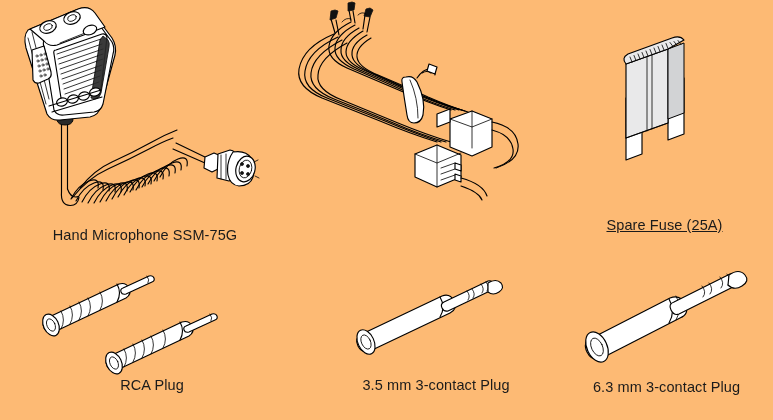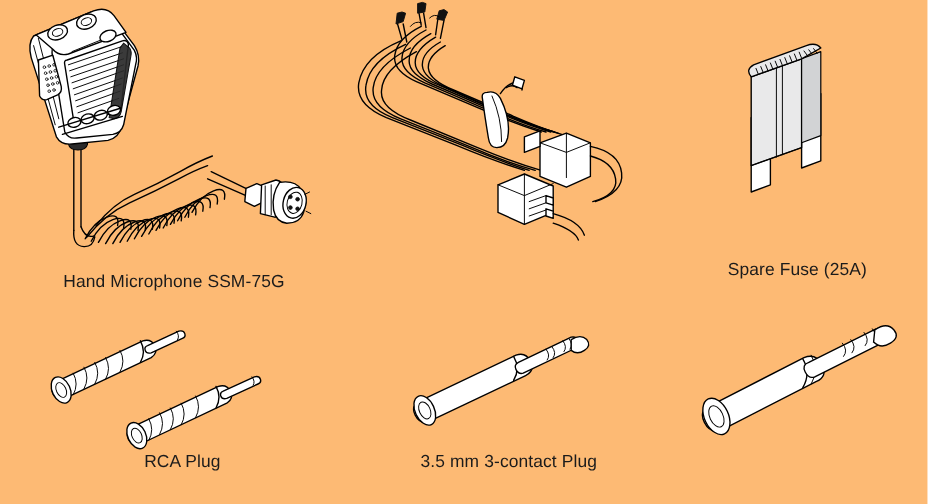--- a/index.html
+++ b/index.html
@@ -48,7 +48,7 @@
 
   #cell-mic .caption    { margin-top: 8px; }
   #cell-cord .caption   { margin-top: 10px; }
-  #cell-fuse .caption   { margin-top: 16px; }
+  #cell-fuse .caption   { margin-top: 16px; text-decoration: underline; }
   #cell-rca .caption    { margin-top: 6px; }
   #cell-plug35 .caption { margin-top: 10px; }
   #cell-plug63 .caption { margin-top: 8px; }

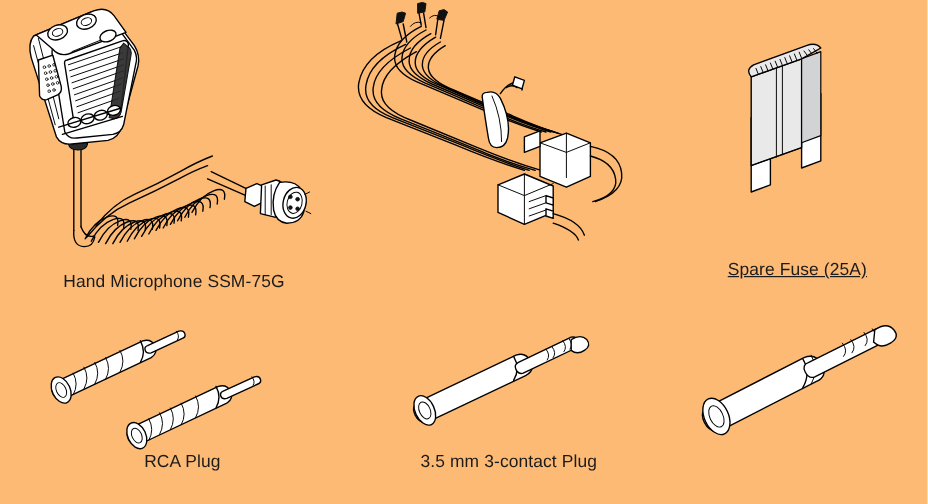--- a/index.html
+++ b/index.html
@@ -43,7 +43,7 @@
   #cell-cord     { left: 288px; top: 2px;   width: 252px; }
   #cell-fuse     { left: 556px; top: 2px;   width: 217px; }
   #cell-rca      { left: 22px;  top: 268px; width: 260px; }
-  #cell-plug35   { left: 324px; top: 272px; width: 200px; }
+  #cell-plug35   { left: 336px; top: 272px; width: 200px; }
   #cell-plug63   { left: 560px; top: 264px; width: 213px; }
 
   #cell-mic .caption    { margin-top: 8px; }

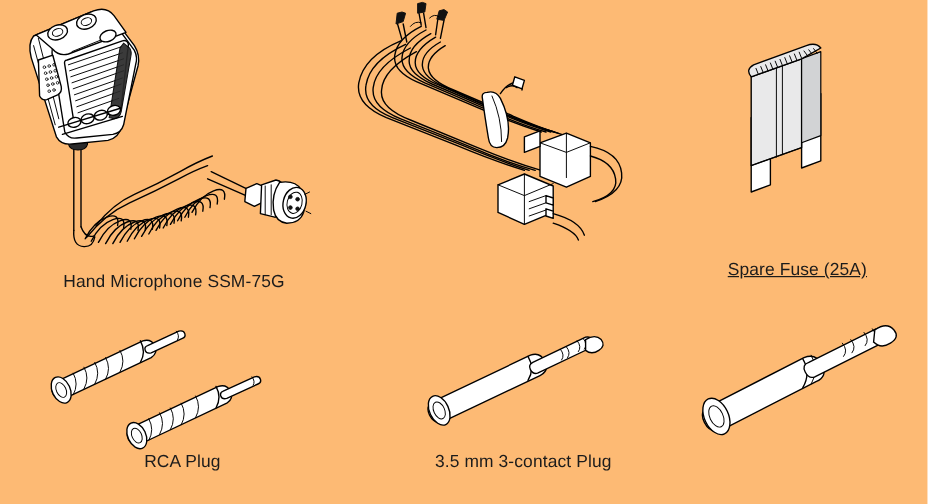--- a/index.html
+++ b/index.html
@@ -381,6 +381,7 @@
 
       <path class="fw" d="M165 11 q10 -7 16 0 q5 6 -3 11 q-8 5 -14 -1 z"></path>
     </svg>
+    <div class="caption">6.3 mm 3-contact Plug</div>
   </div>
 
 </div>

